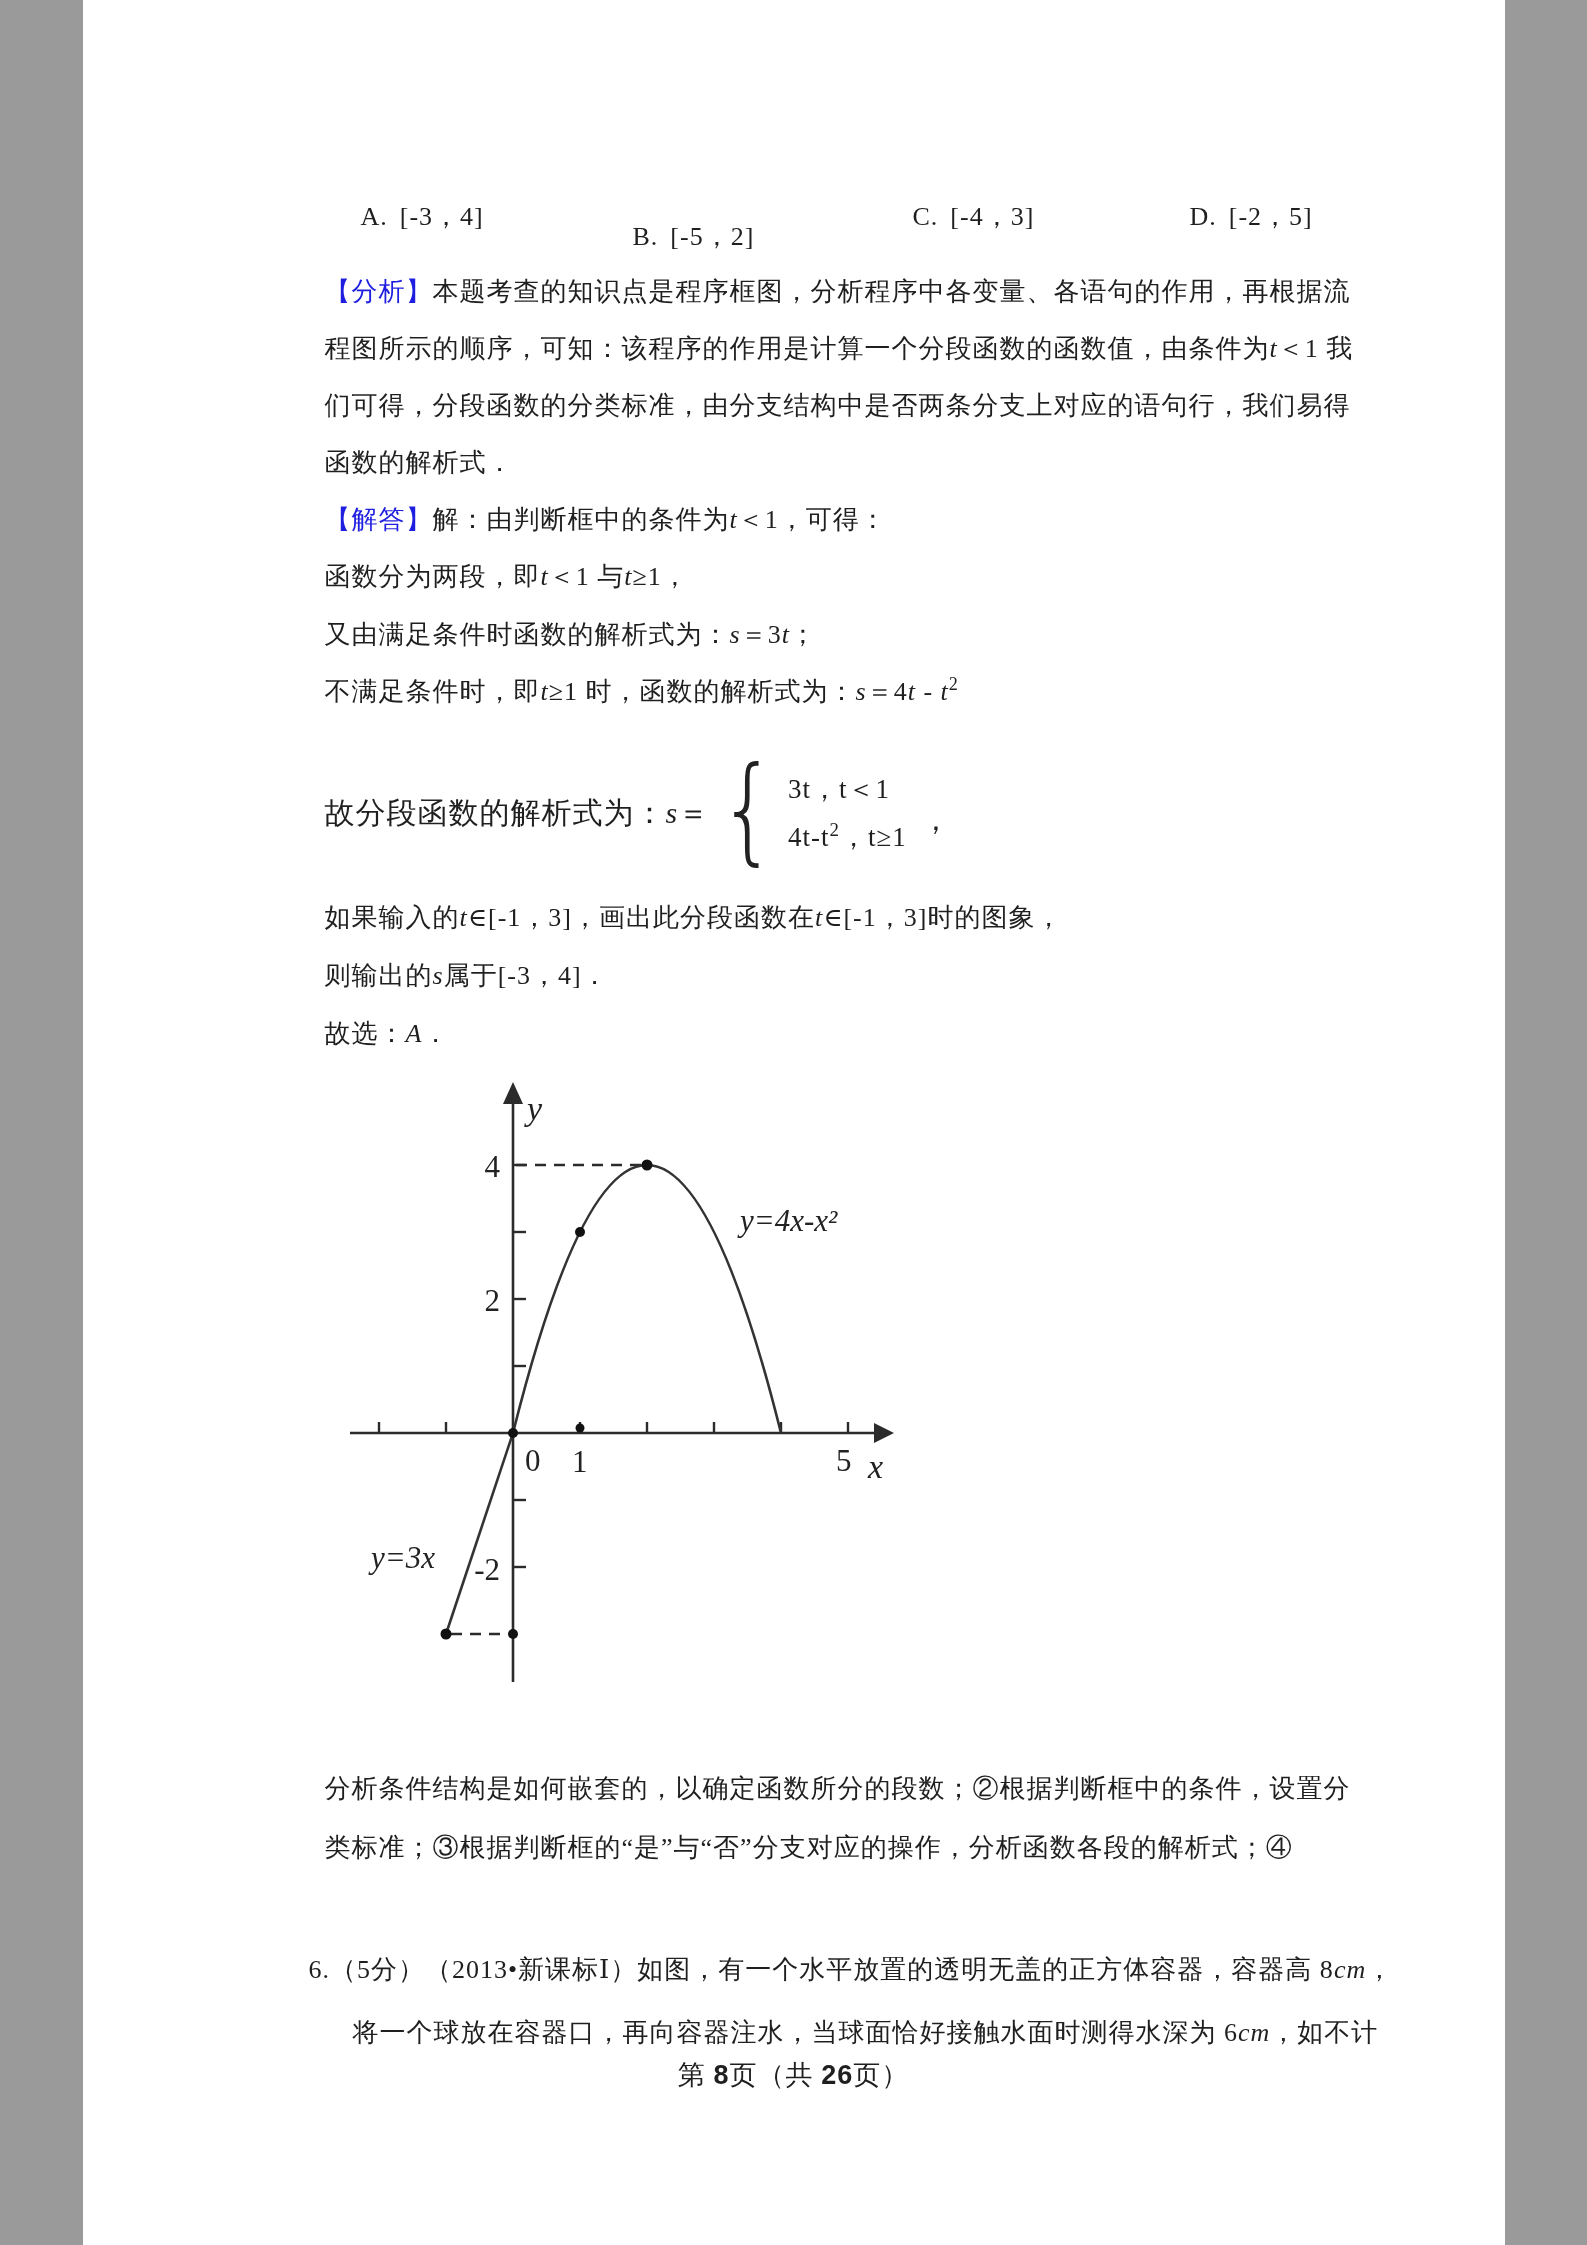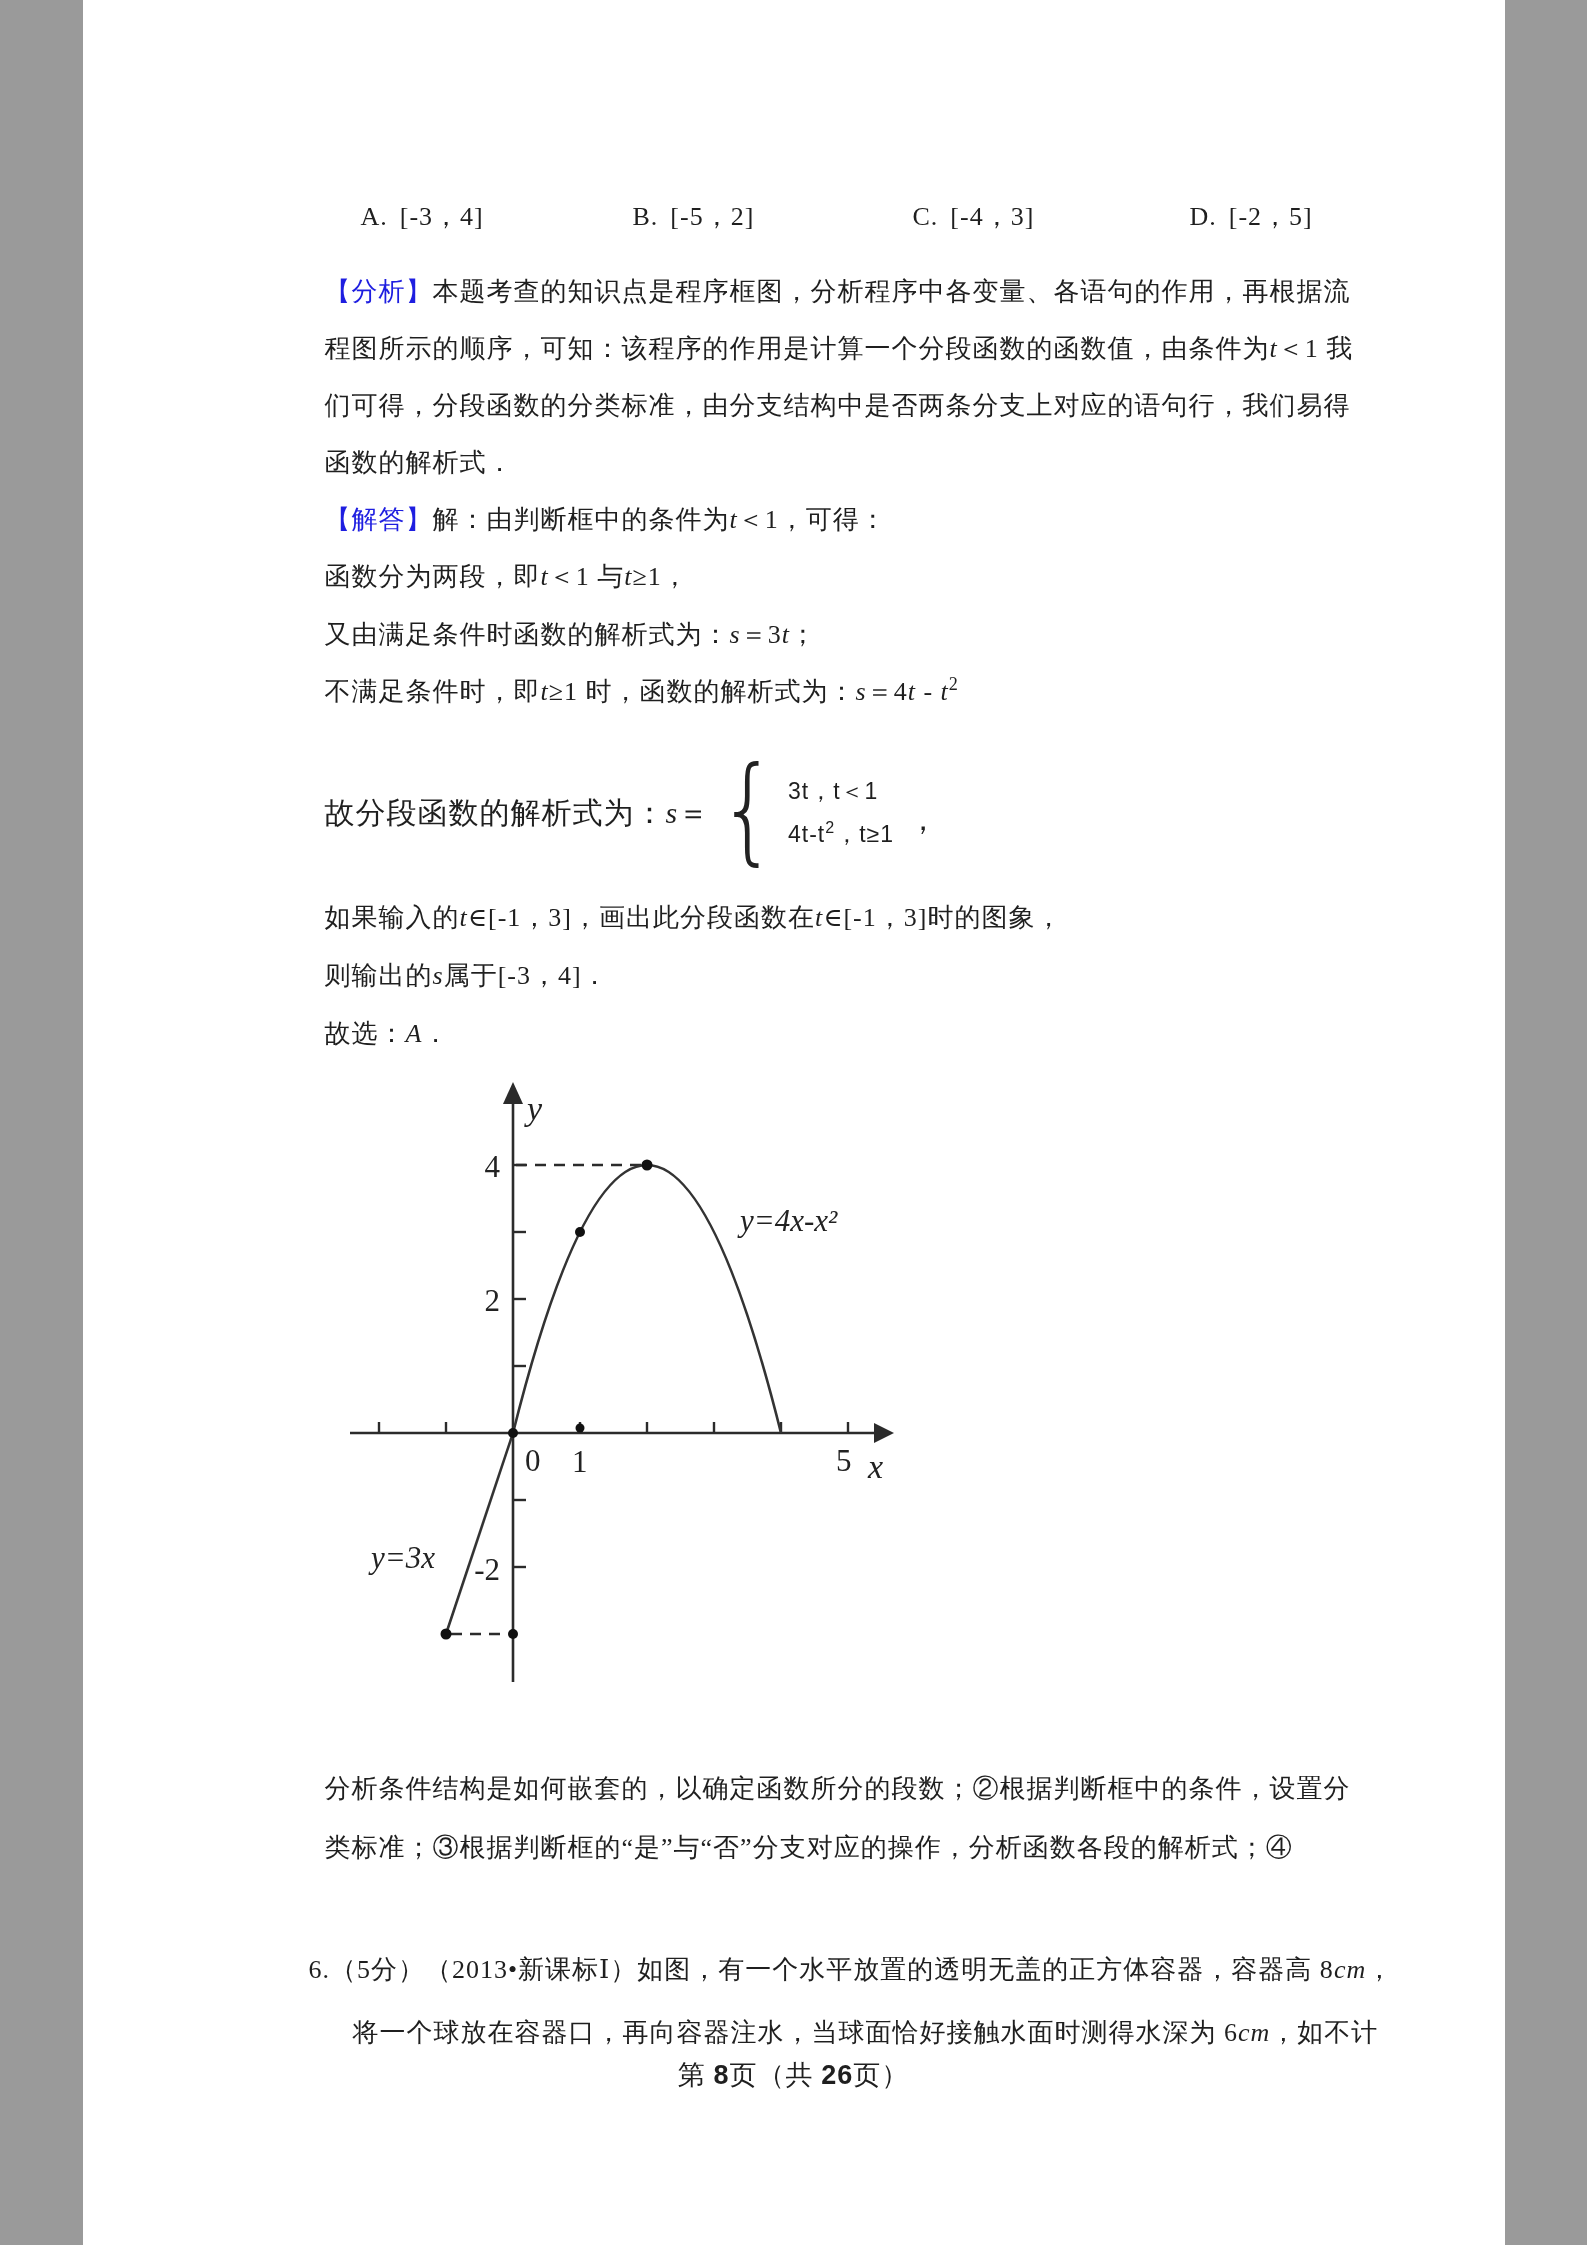--- a/index.html
+++ b/index.html
@@ -55,7 +55,7 @@
 
   <div class="line" style="top:197px;left:0;">
     <span class="opt" style="left:278px;"><span>A.</span><span class="val">[-3，4]</span></span>
-    <span class="opt" style="left:550px;"><span>B.</span><span class="val">[-5，2]</span></span>
+    <span class="opt" style="left:550px;margin-top:20px;"><span>B.</span><span class="val">[-5，2]</span></span>
     <span class="opt" style="left:830px;"><span>C.</span><span class="val">[-4，3]</span></span>
     <span class="opt" style="left:1095px;margin-left:12px;"><span>D.</span><span class="val">[-2，5]</span></span>
   </div>

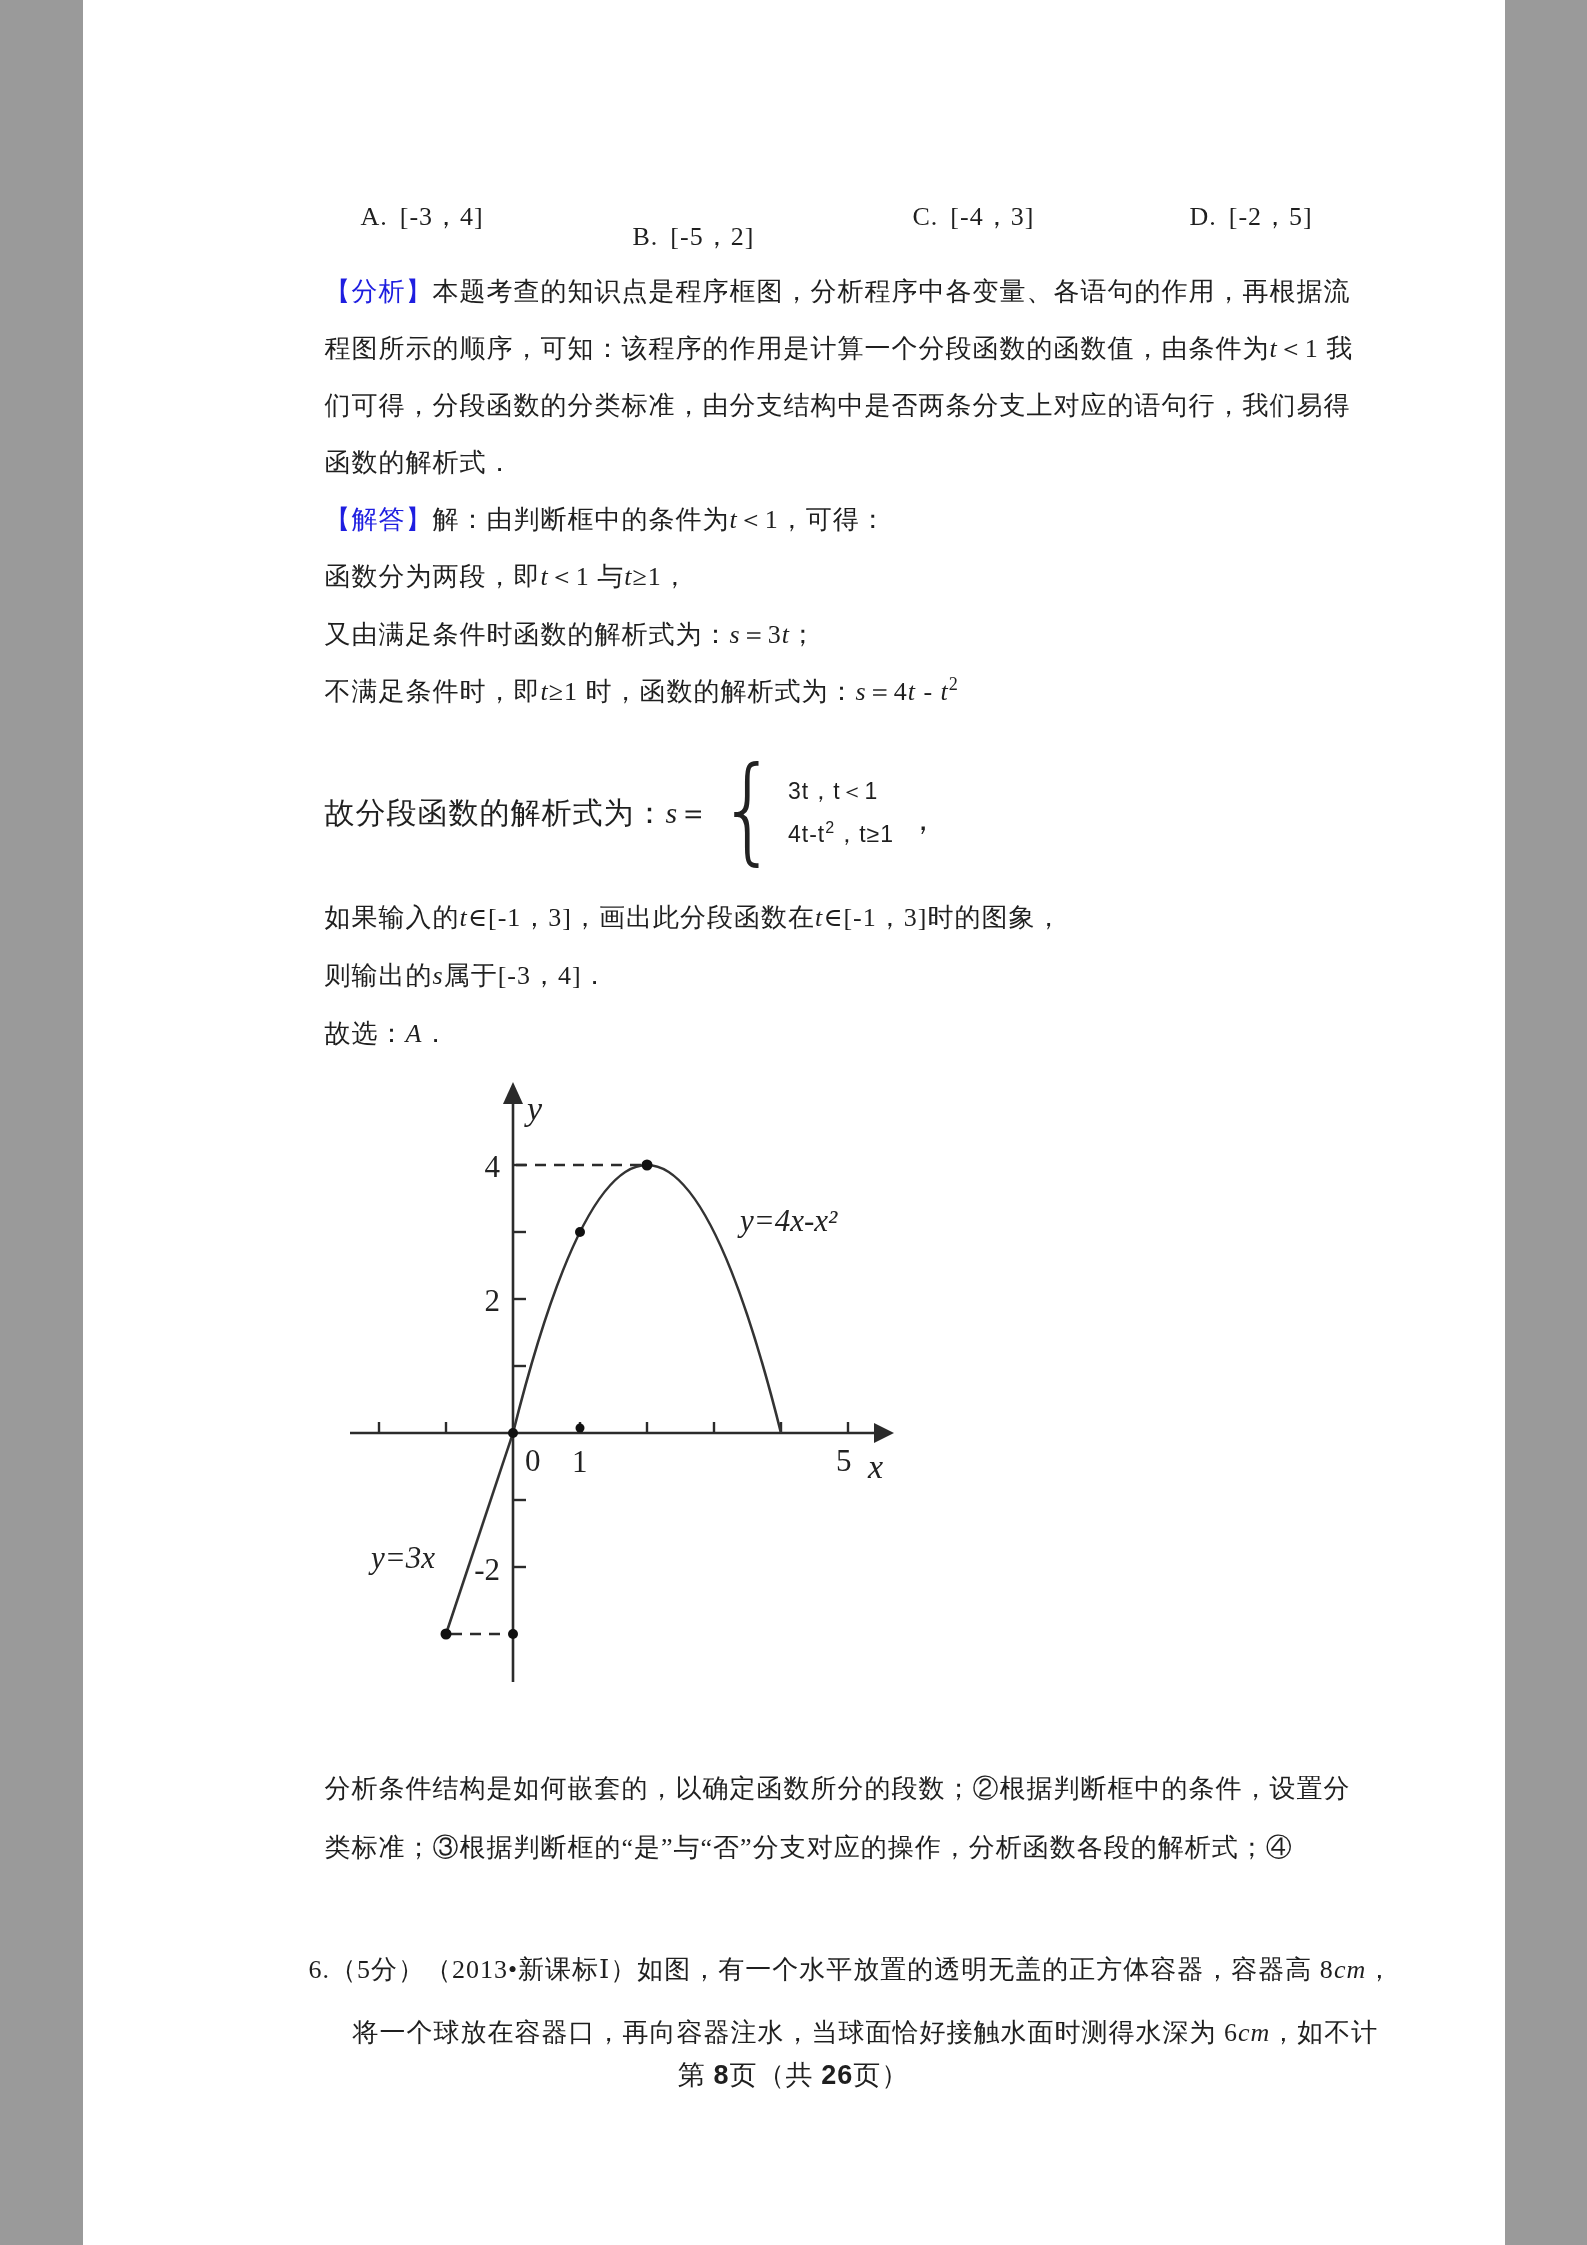--- a/index.html
+++ b/index.html
@@ -39,7 +39,7 @@
     margin:0 2px 8px 2px;color:#222;
   }
   .pw-col{display:flex;flex-direction:column;gap:12px;}
-  .pw-row{font-family:Liberation Sans, sans-serif;font-size:23px;letter-spacing:1px;}
+  .pw-row{font-family:Liberation Serif, serif;font-size:27px;letter-spacing:1px;}
   .pw-comma{margin-left:14px;margin-top:14px;}
   .graph-wrap{position:absolute;left:195px;top:1078px;width:620px;height:612px;}
   .footer{

